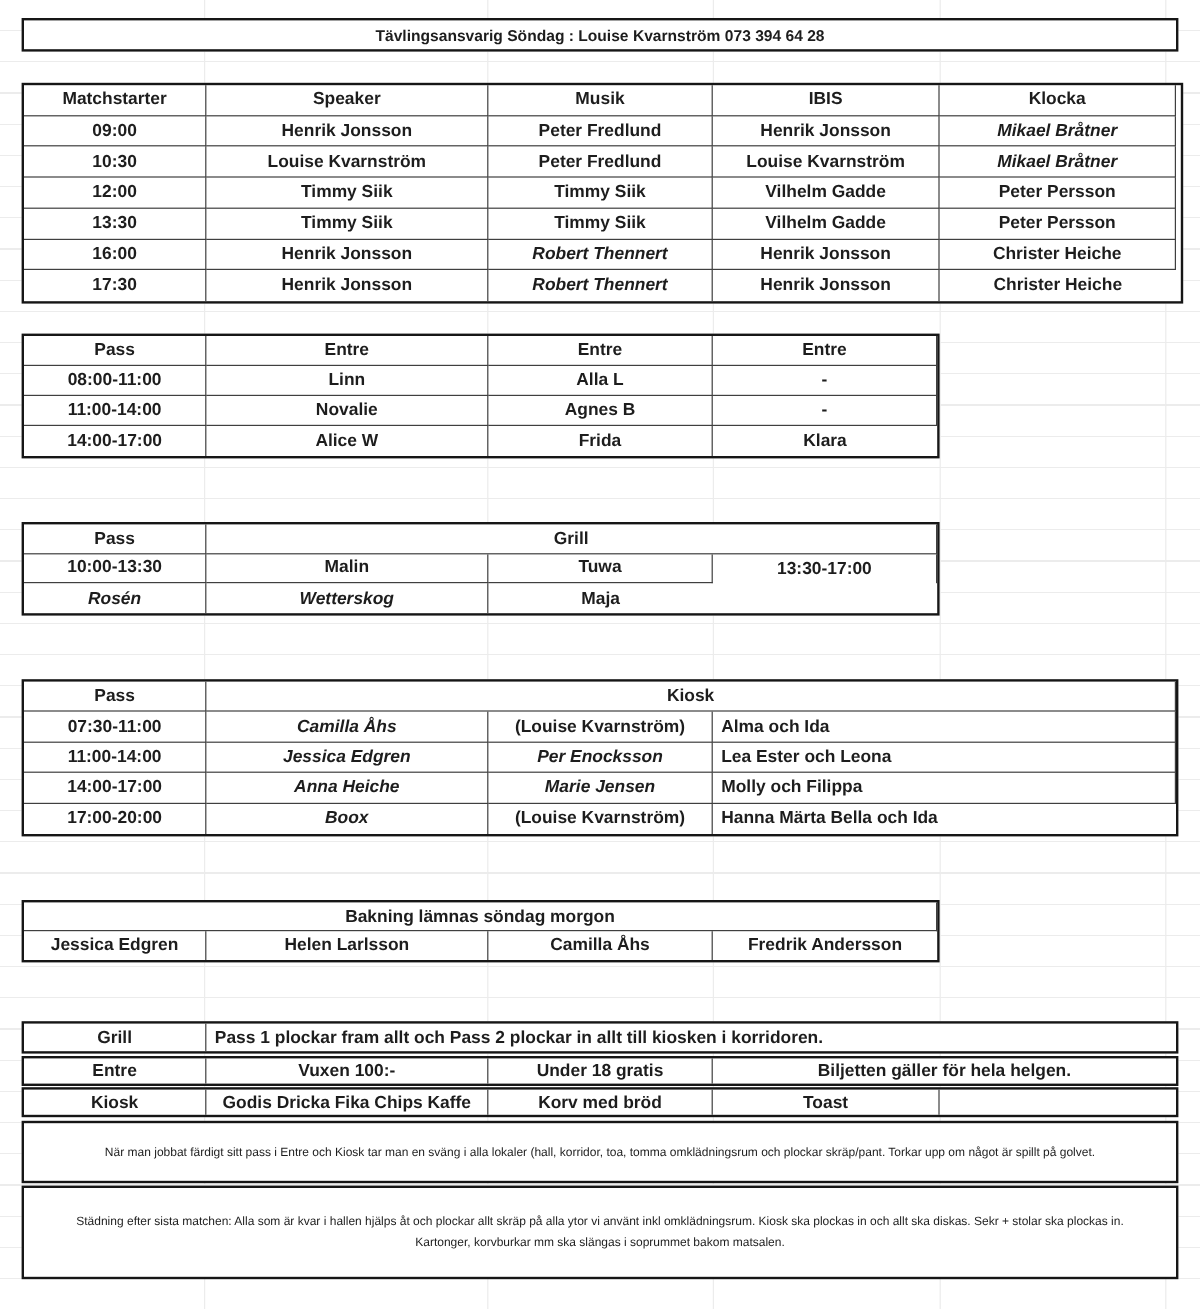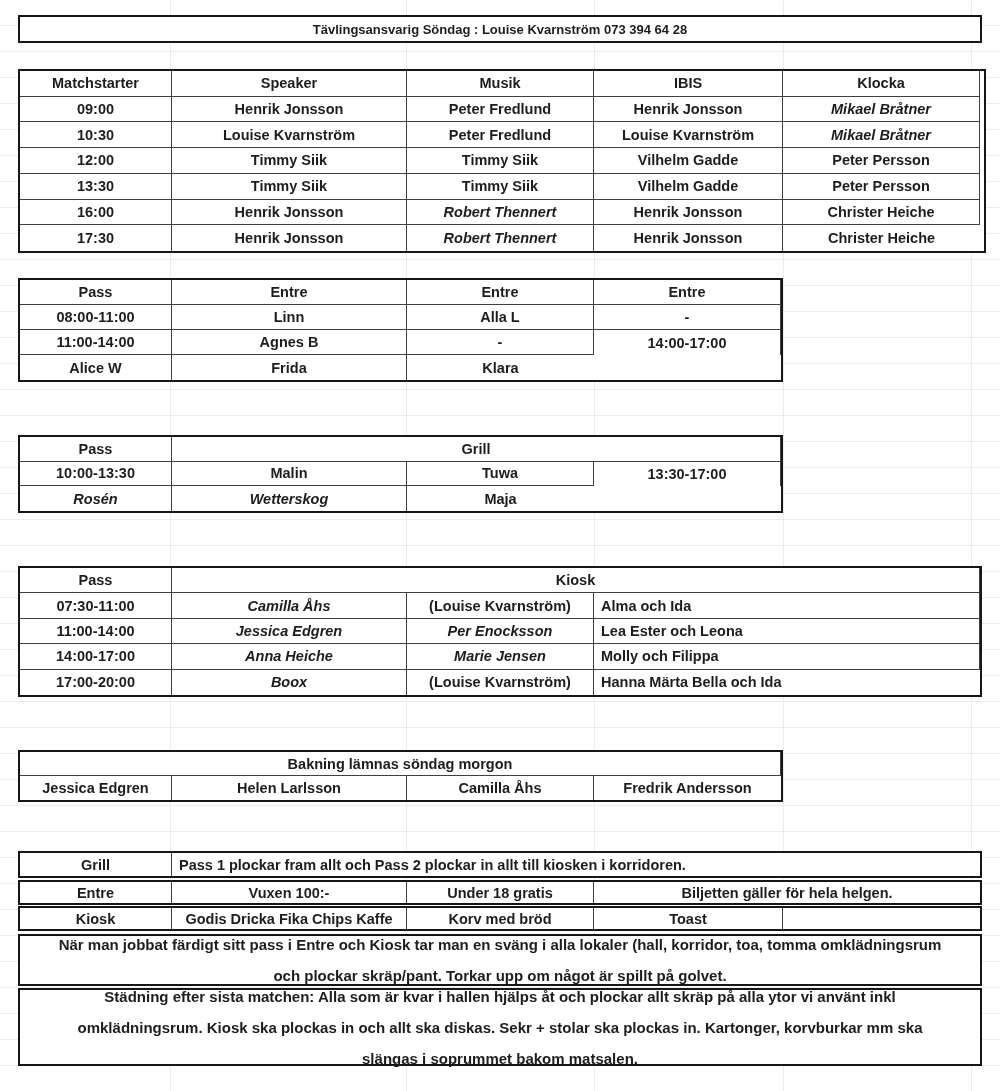--- a/index.html
+++ b/index.html
@@ -106,6 +106,7 @@
     <div class="c">-</div>
 
     <div class="c">11:00-14:00</div>
+    <div class="c">Novalie</div>
     <div class="c">Agnes B</div>
     <div class="c">-</div>
 

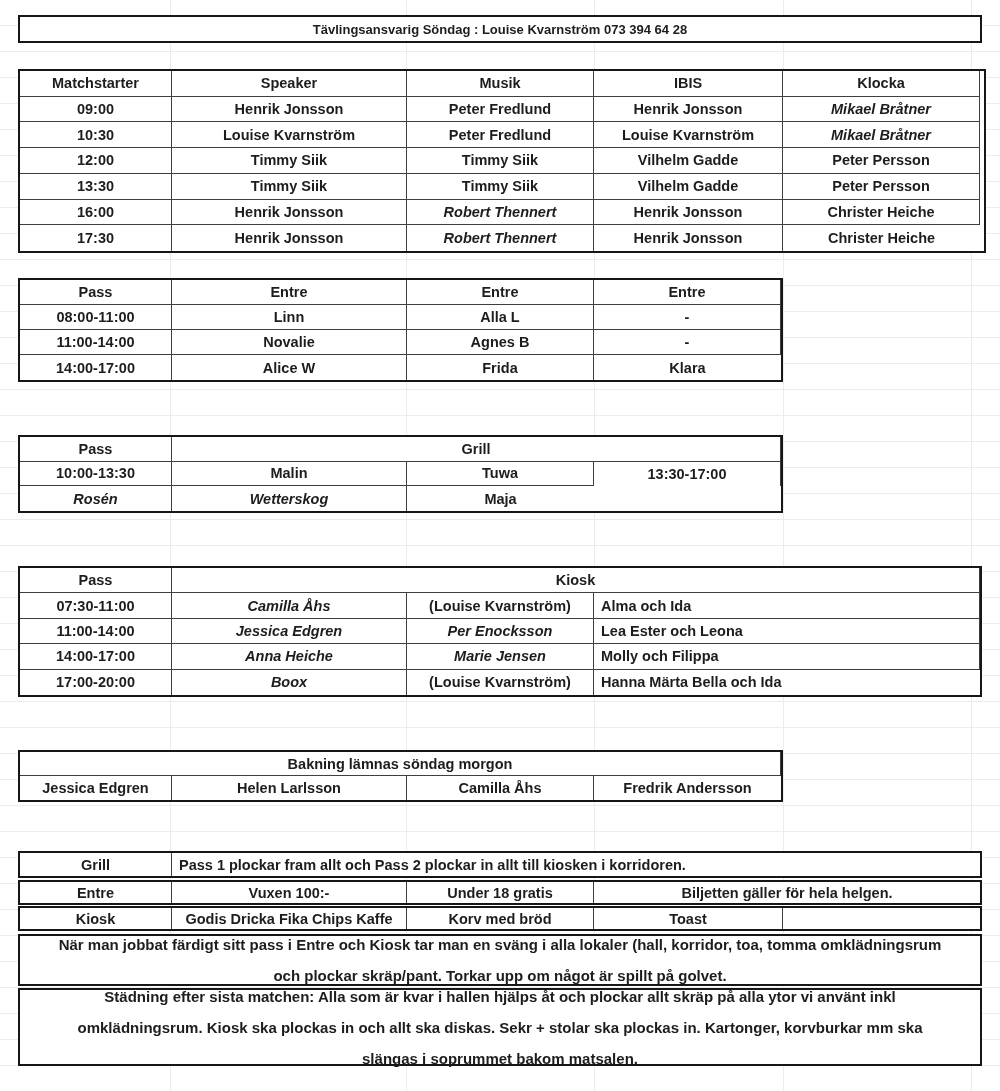--- a/index.html
+++ b/index.html
@@ -31,7 +31,7 @@
   .titlebox{display:flex;align-items:center;justify-content:center;font-size:13px;font-weight:600;}
   .para{
     display:flex;flex-direction:column;align-items:center;justify-content:center;
-    text-align:center;font-size:15px;font-weight:700;line-height:31px;padding:0 34px;
+    text-align:center;font-size:10px;font-weight:400;line-height:17px;padding:0 34px;
   }
 </style>
 </head>

